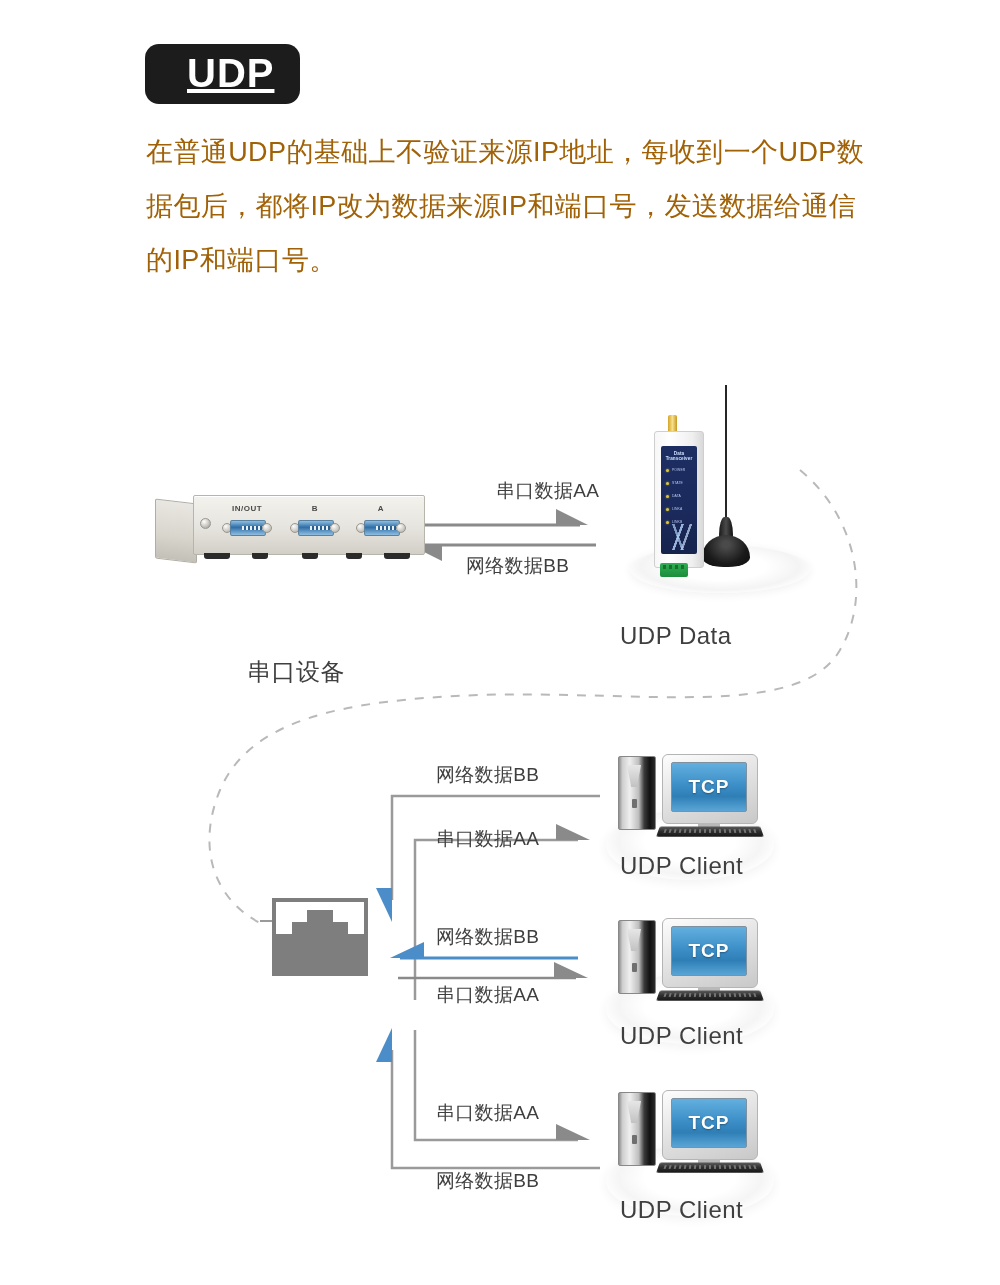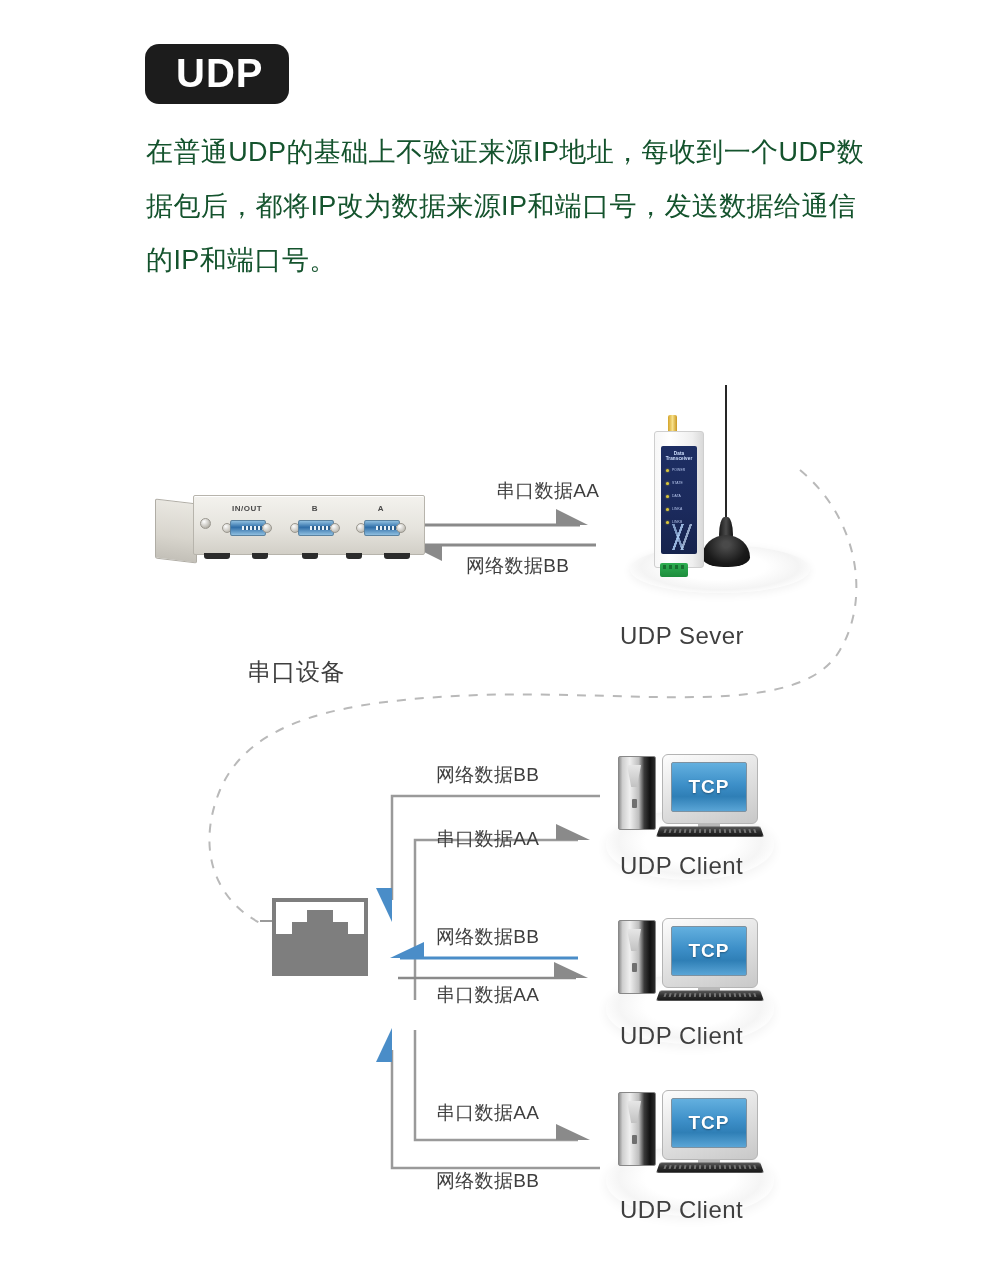--- a/index.html
+++ b/index.html
@@ -31,9 +31,10 @@
     font-size: 40px;
     font-weight: bold;
     letter-spacing: 1px;
-    padding: 8px 26px 10px 31px;
+    padding: 8px 26px 10px 42px;
     border-radius: 14px;
     line-height: 1.05;
+    text-decoration: underline;
   }
   #header-title {
     font-size: 34px;

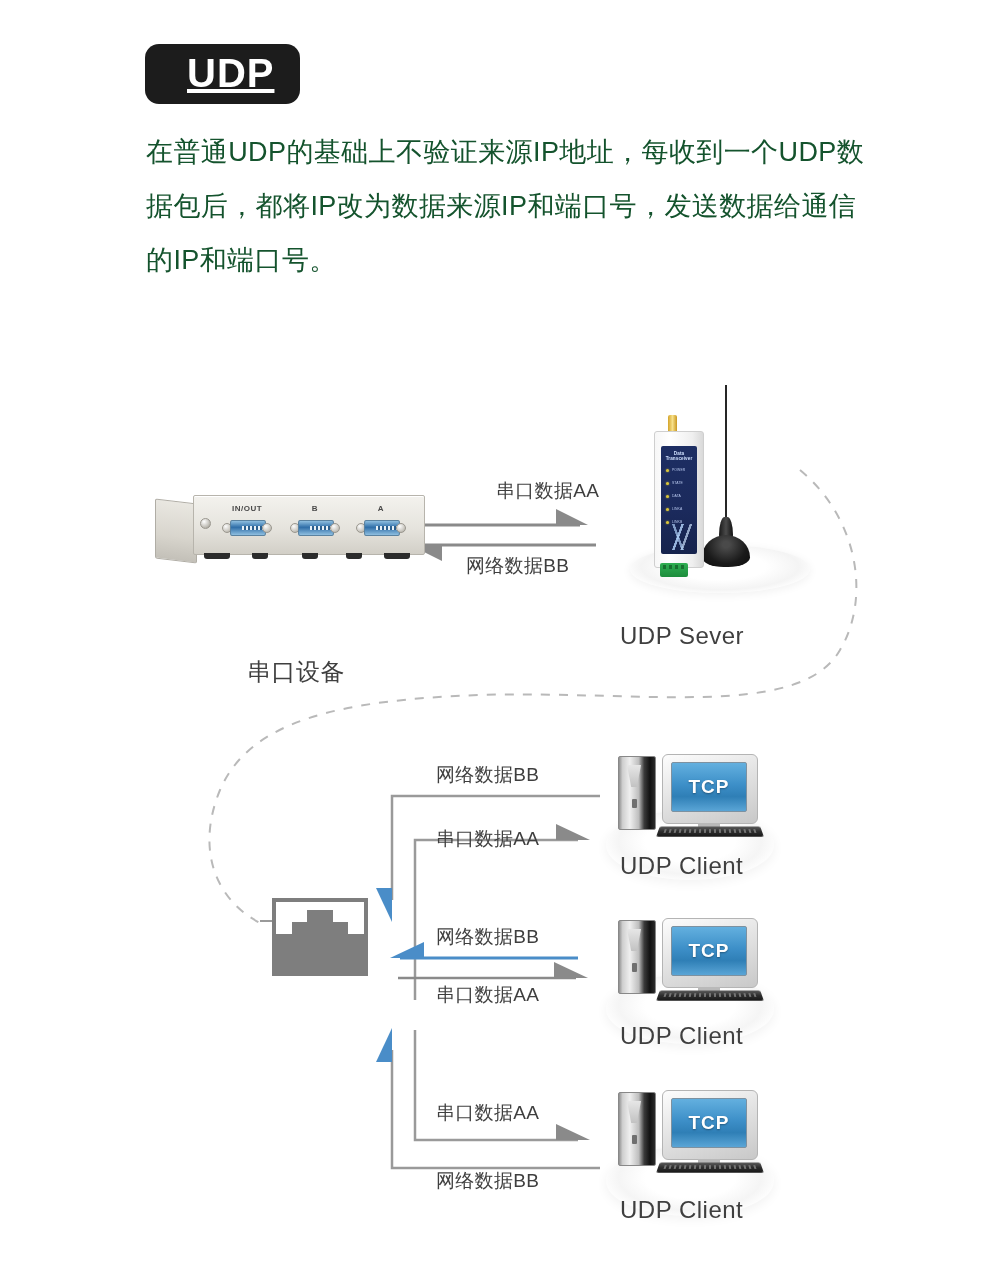--- a/index.html
+++ b/index.html
@@ -51,7 +51,7 @@
     width: 720px;
     font-size: 27px;
     line-height: 54px;
-    color: #14532d;
+    color: #a16207;
     letter-spacing: 0.4px;
   }
 

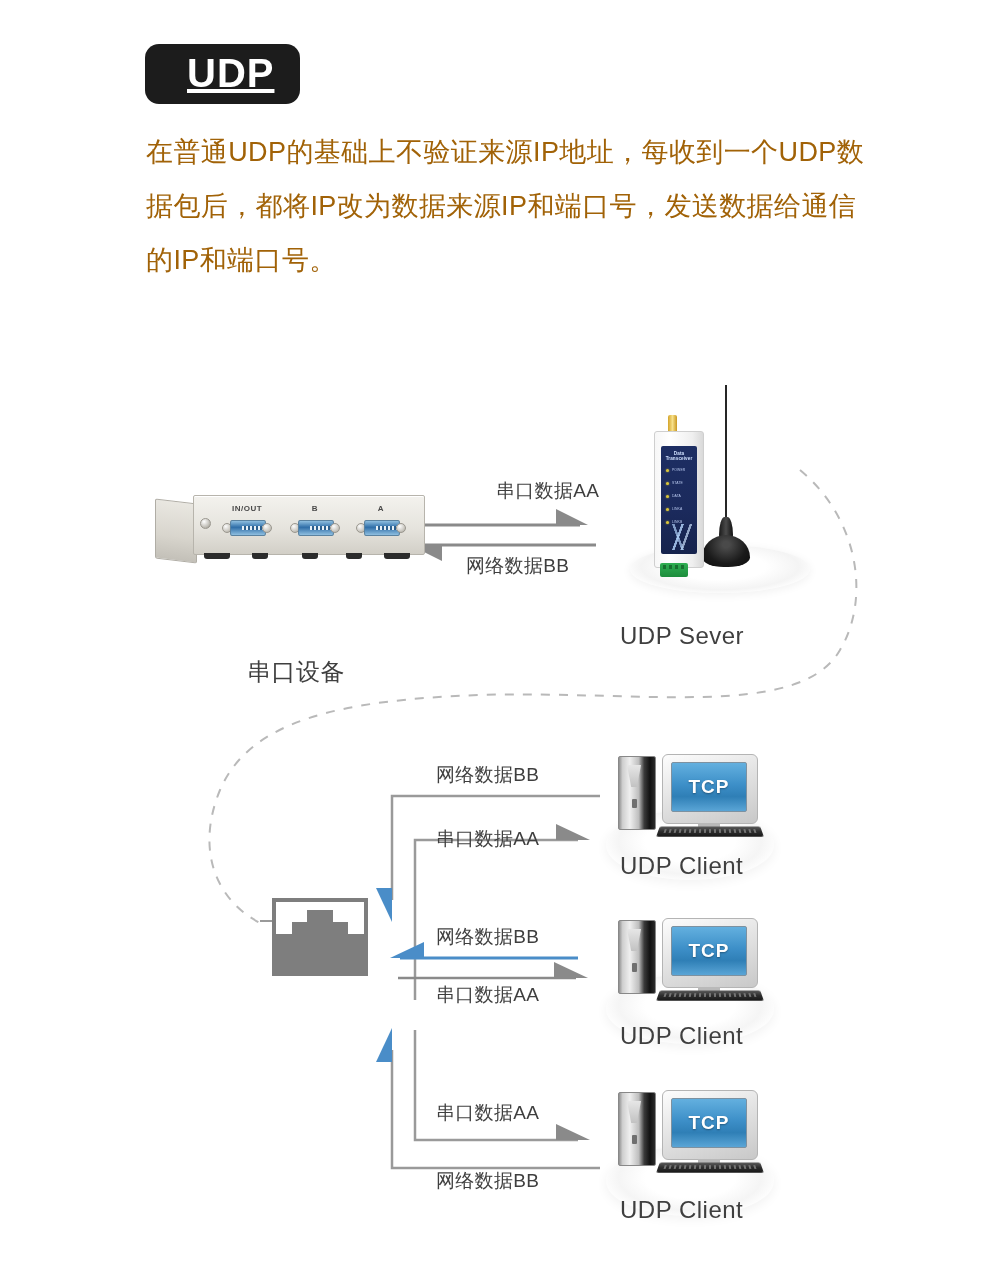--- a/index.html
+++ b/index.html
@@ -522,7 +522,7 @@
     </div>
     <div class="dt-terminal"></div>
   </div>
-  <div class="caption" style="left:620px;top:622px;">UDP Sever</div>
+  <div class="caption" style="left:620px;top:622px;">UDP Data</div>
 
   <div class="arrow-label" style="left:496px;top:478px;">串口数据AA</div>
   <div class="arrow-label" style="left:466px;top:553px;">网络数据BB</div>

